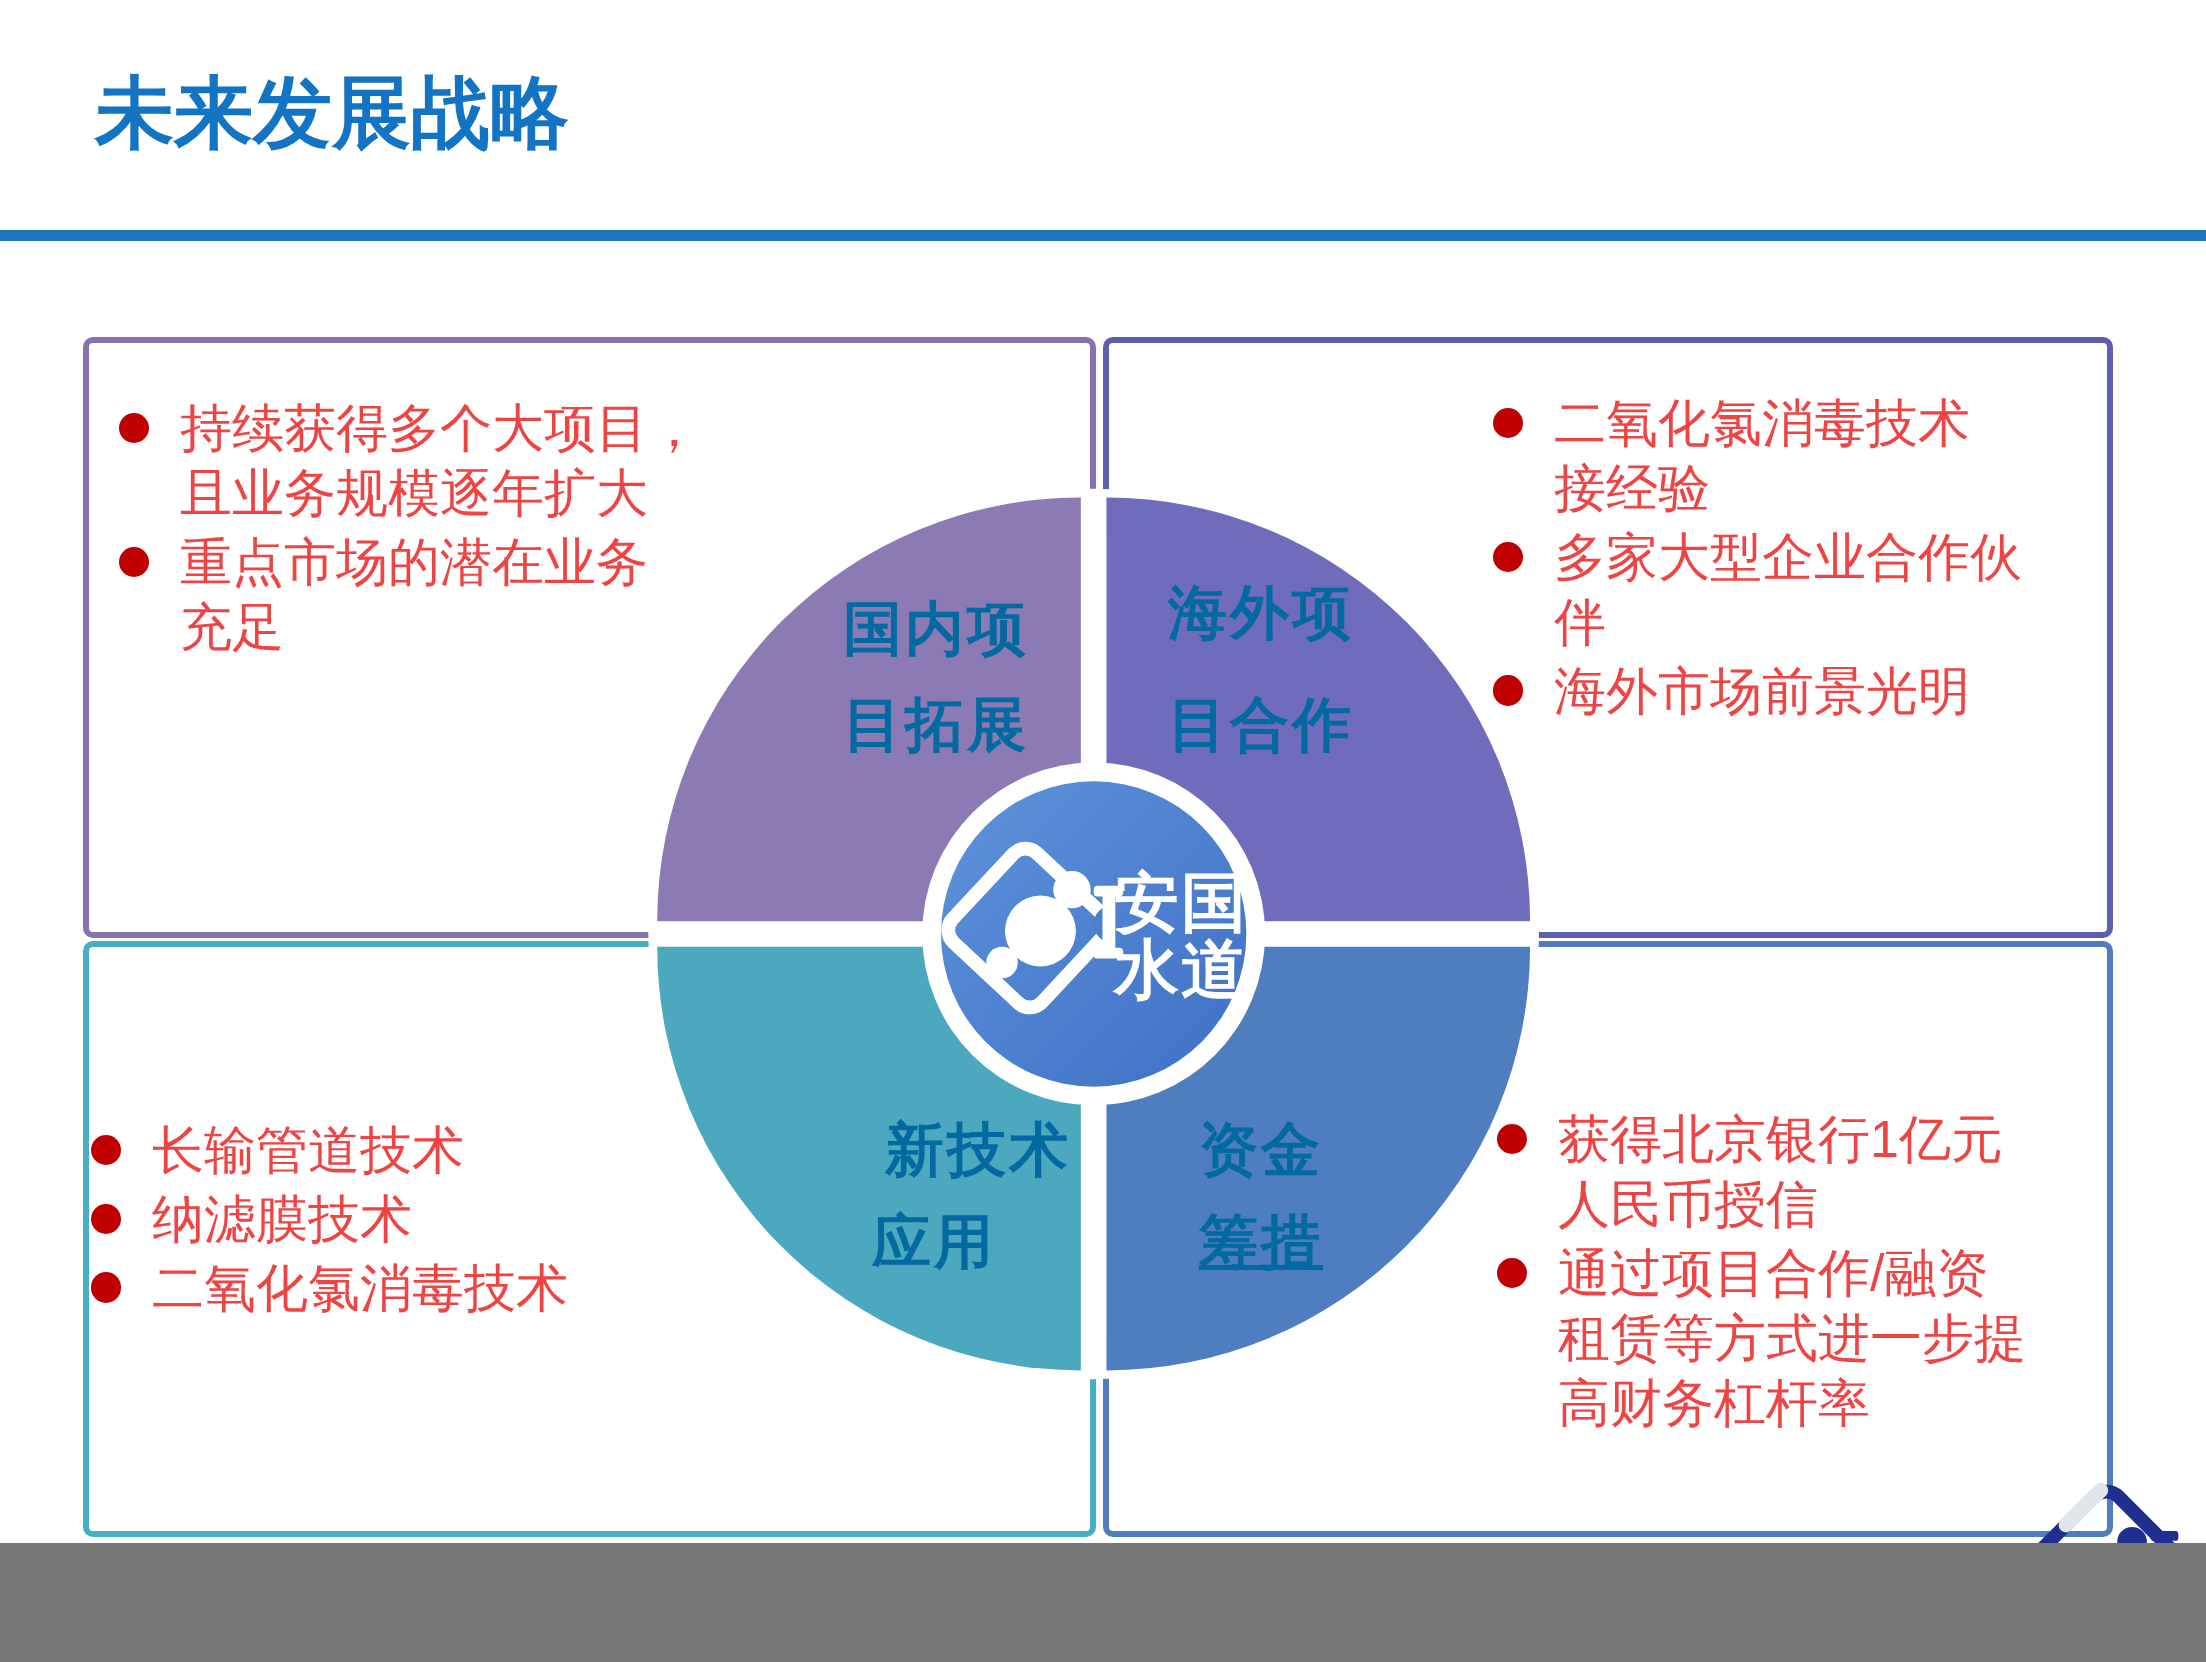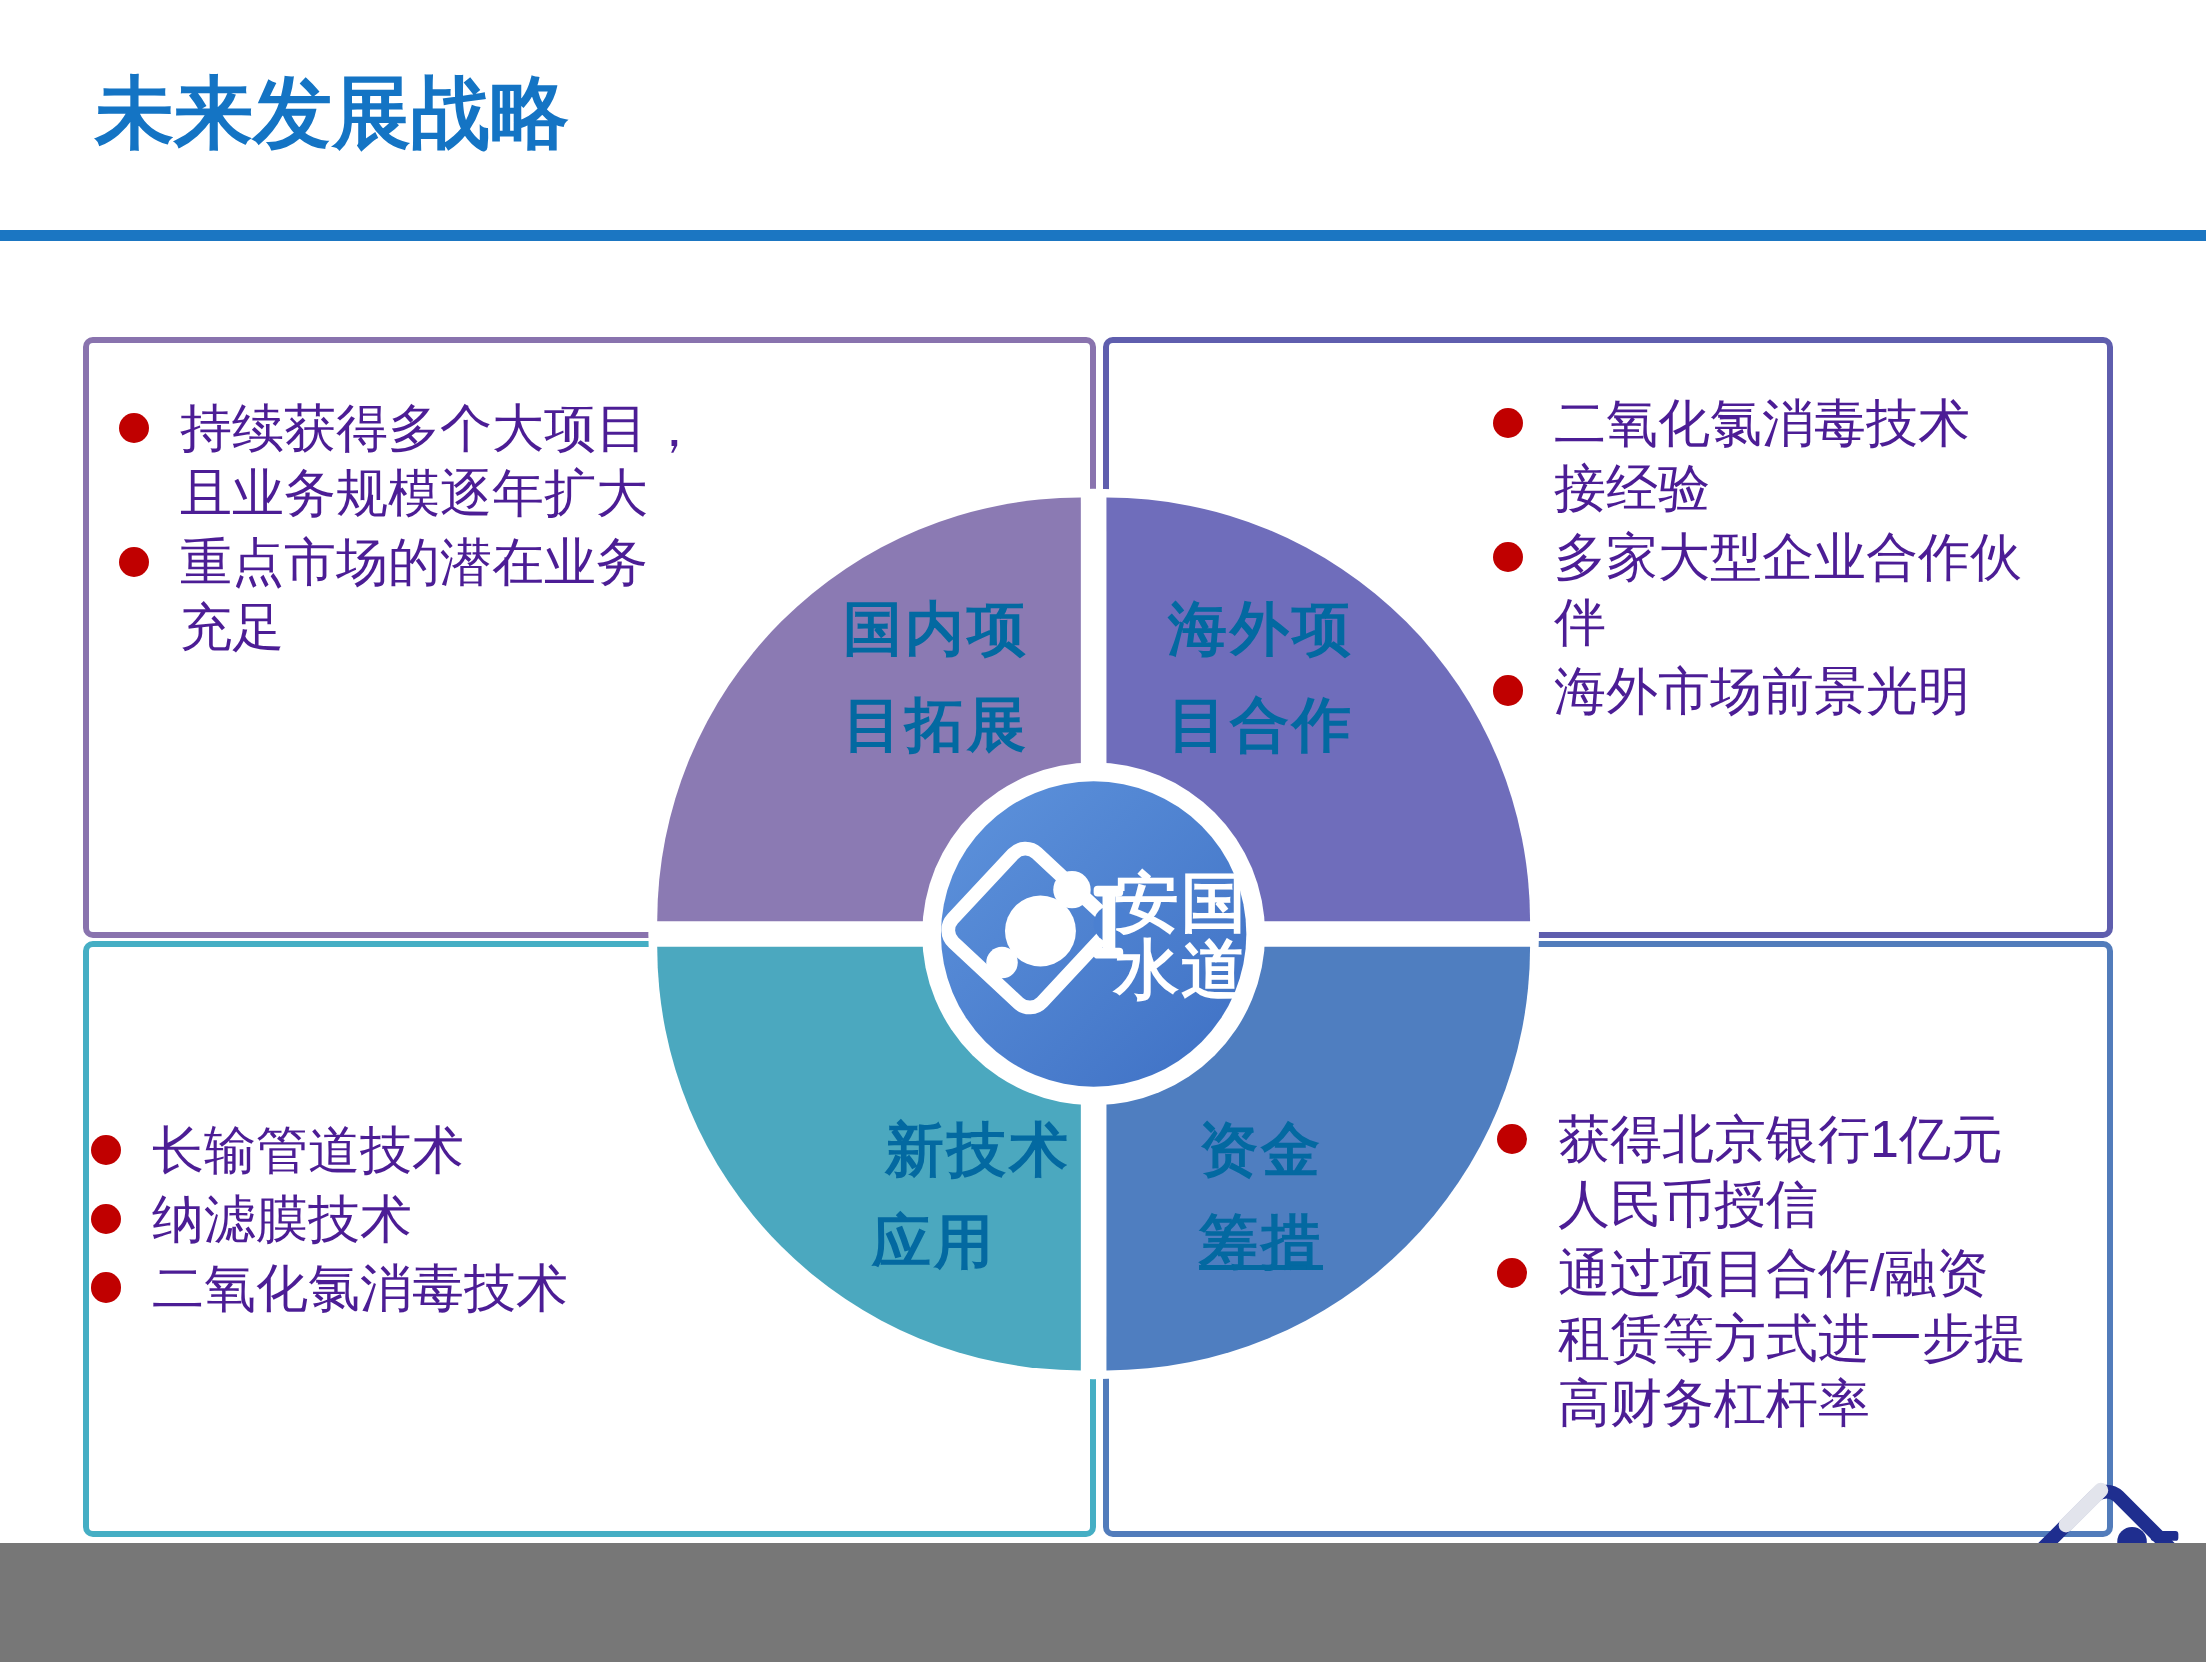--- a/index.html
+++ b/index.html
@@ -38,7 +38,7 @@
     background:#C00000;
   }
   .bline{
-    font-size:52px;line-height:65px;color:#4c1d95;white-space:nowrap;
+    font-size:52px;line-height:65px;color:#ef4444;white-space:nowrap;
   }
   
   .diagram{position:absolute;left:0;top:0;z-index:2;}

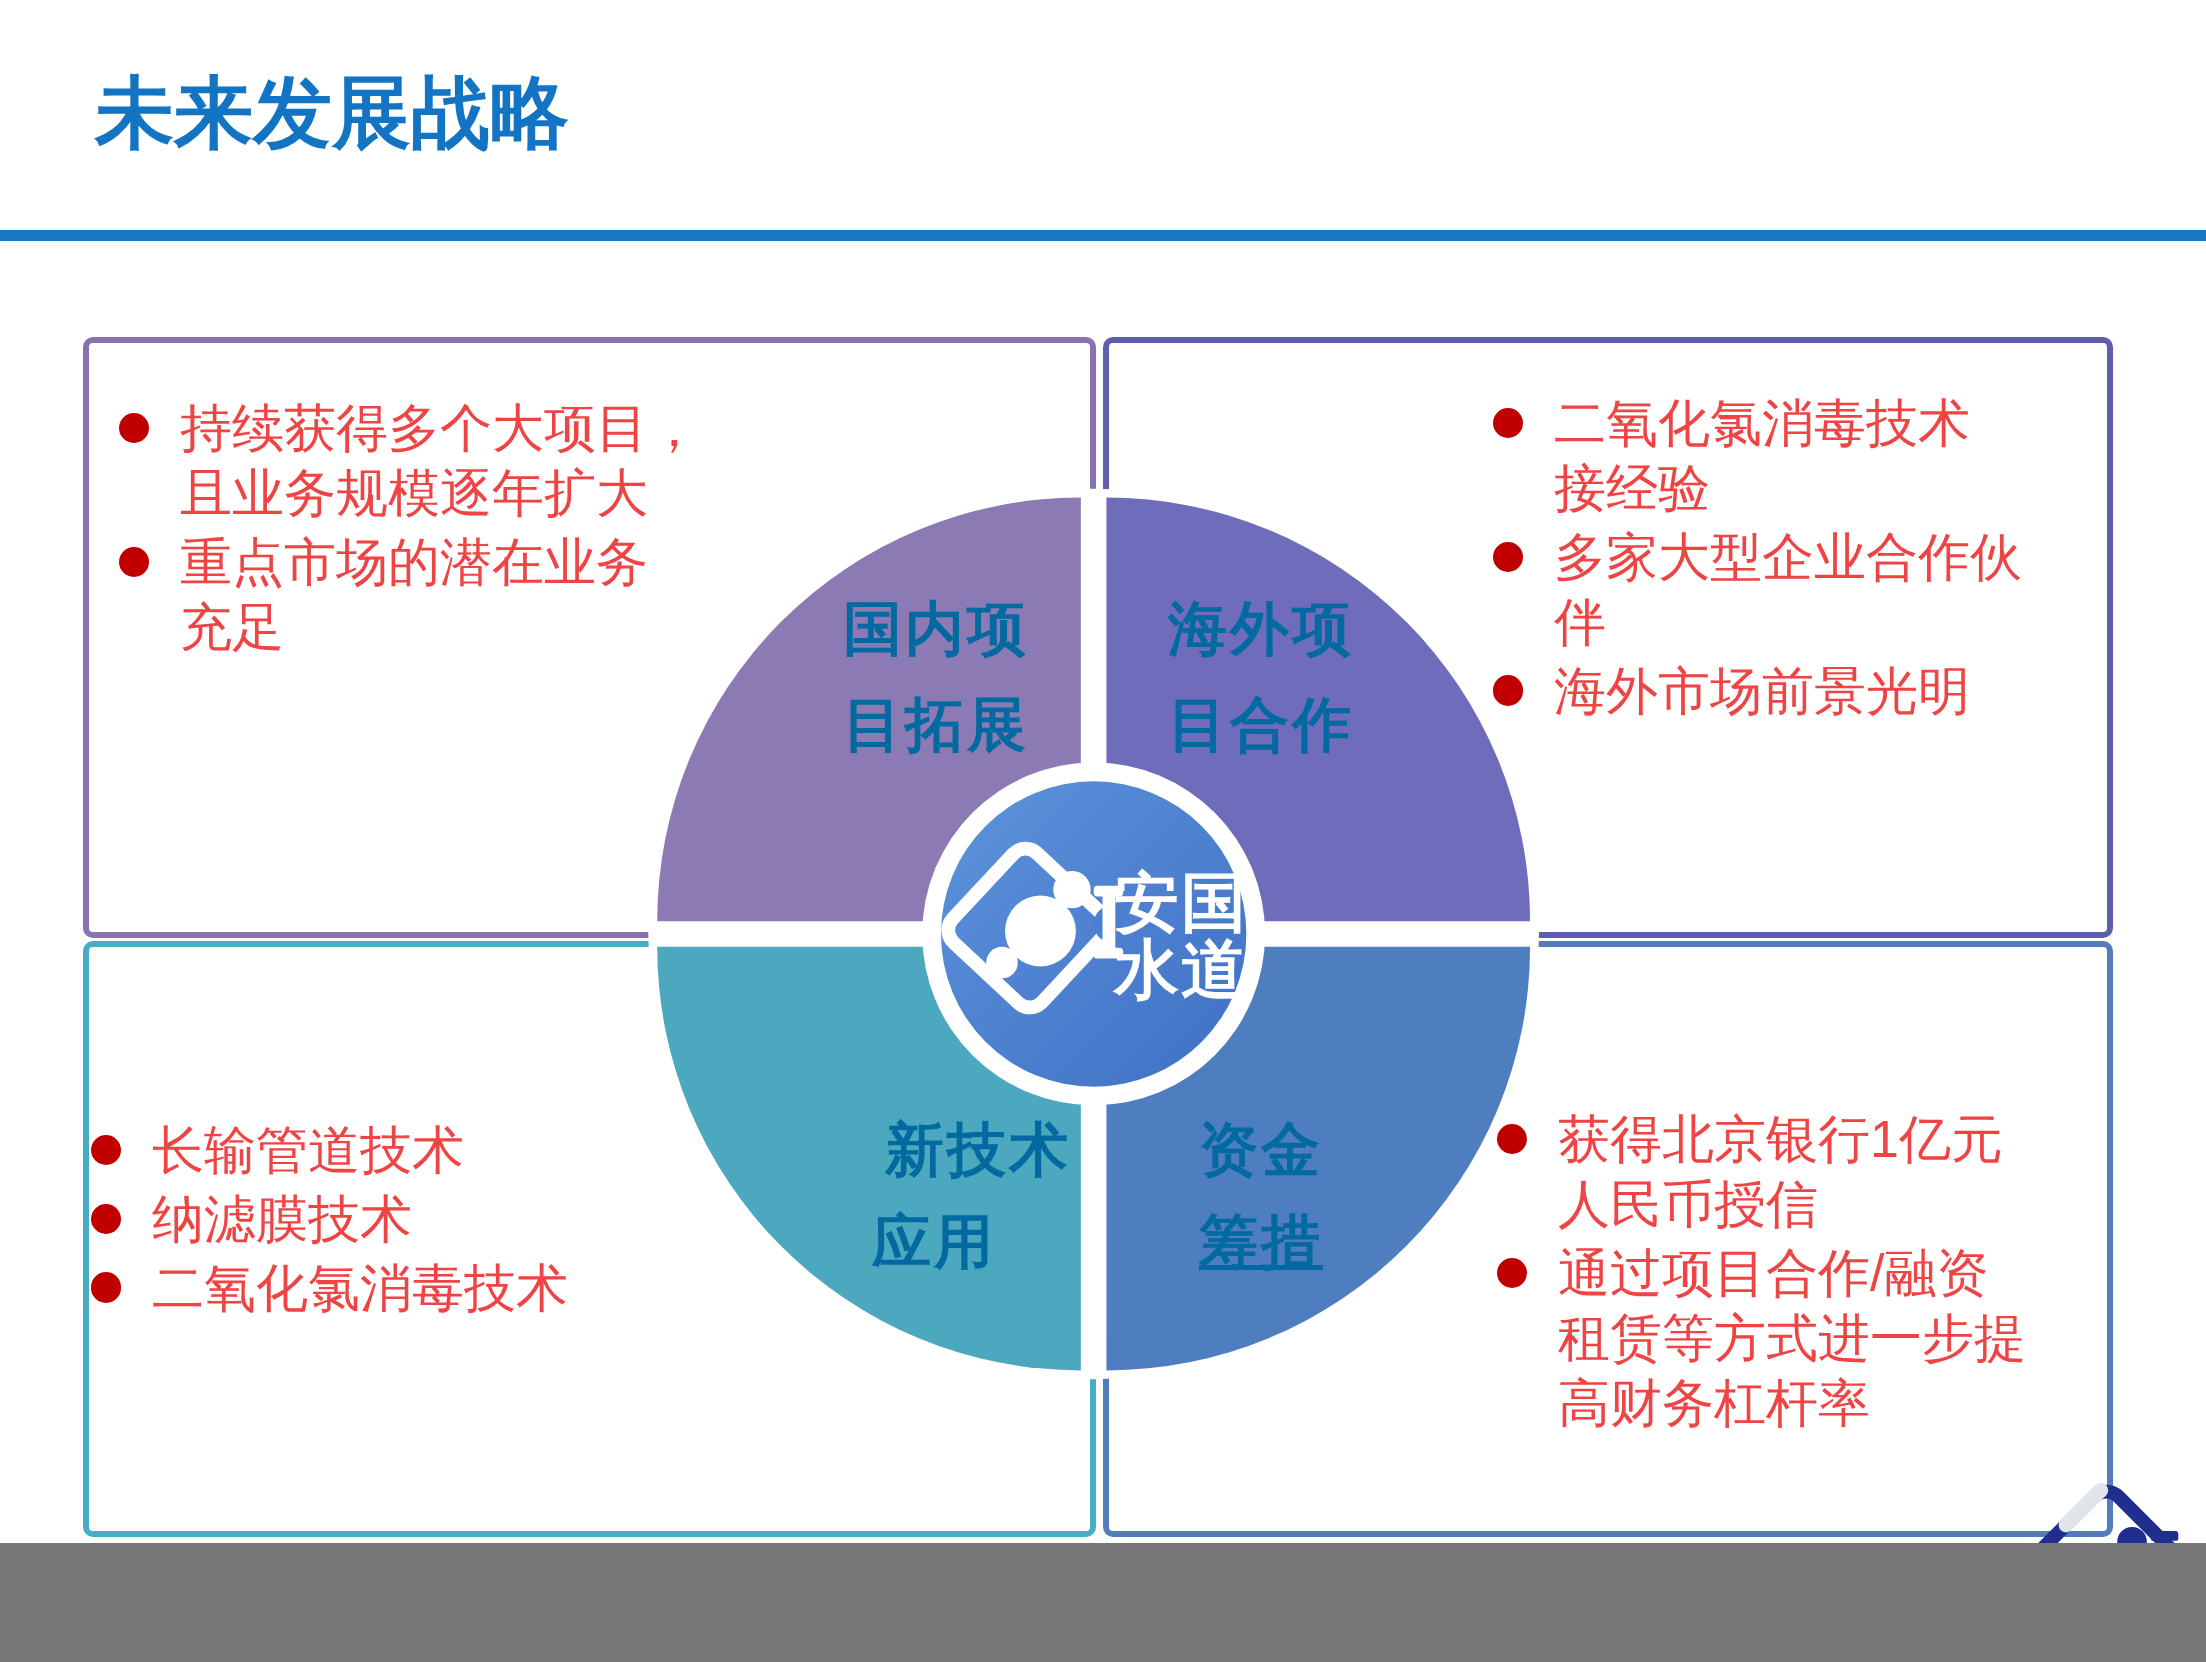--- a/index.html
+++ b/index.html
@@ -172,7 +172,7 @@
 
   <div class="qline" style="left:936px;top:630px;">国内项</div>
   <div class="qline" style="left:936px;top:726px;">目拓展</div>
-  <div class="qline" style="left:1261px;top:630px;">海外项</div>
+  <div class="qline" style="left:1261px;top:614px;">海外项</div>
   <div class="qline" style="left:1261px;top:726px;">目合作</div>
   <div class="qline" style="left:934px;top:1151px;margin-left:44px;">新技术</div>
   <div class="qline" style="left:934px;top:1243px;">应用</div>

